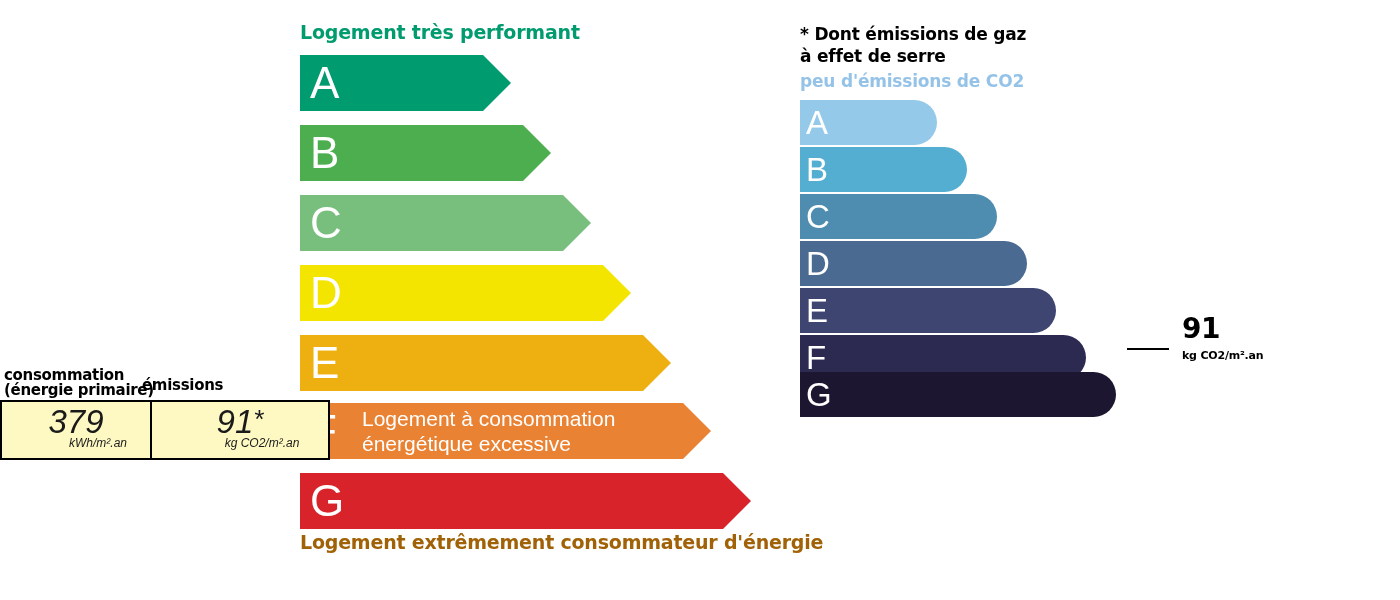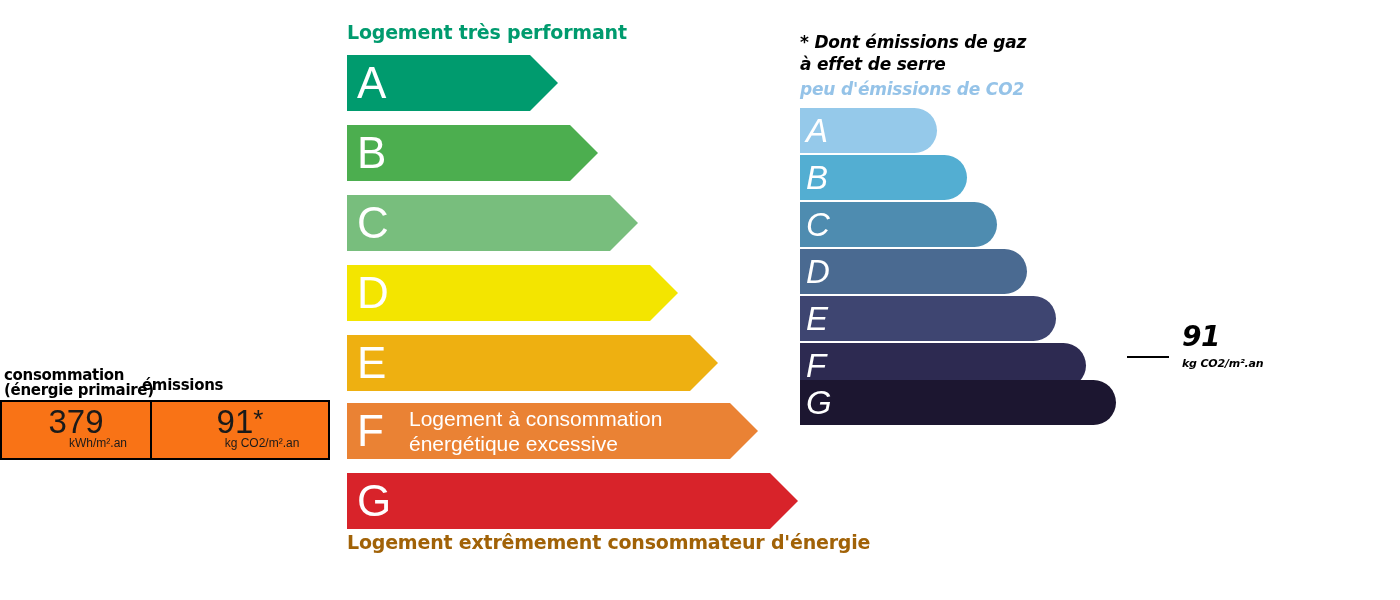--- a/index.html
+++ b/index.html
@@ -17,7 +17,7 @@
   }
 
   
-  #dpe-scale { position: absolute; left: 0; top: 0; width: 800px; height: 600px; margin-left: 47px; }
+  #dpe-scale { position: absolute; left: 0; top: 0; width: 800px; height: 600px; }
 
   .dpe-top-label {
     position: absolute;

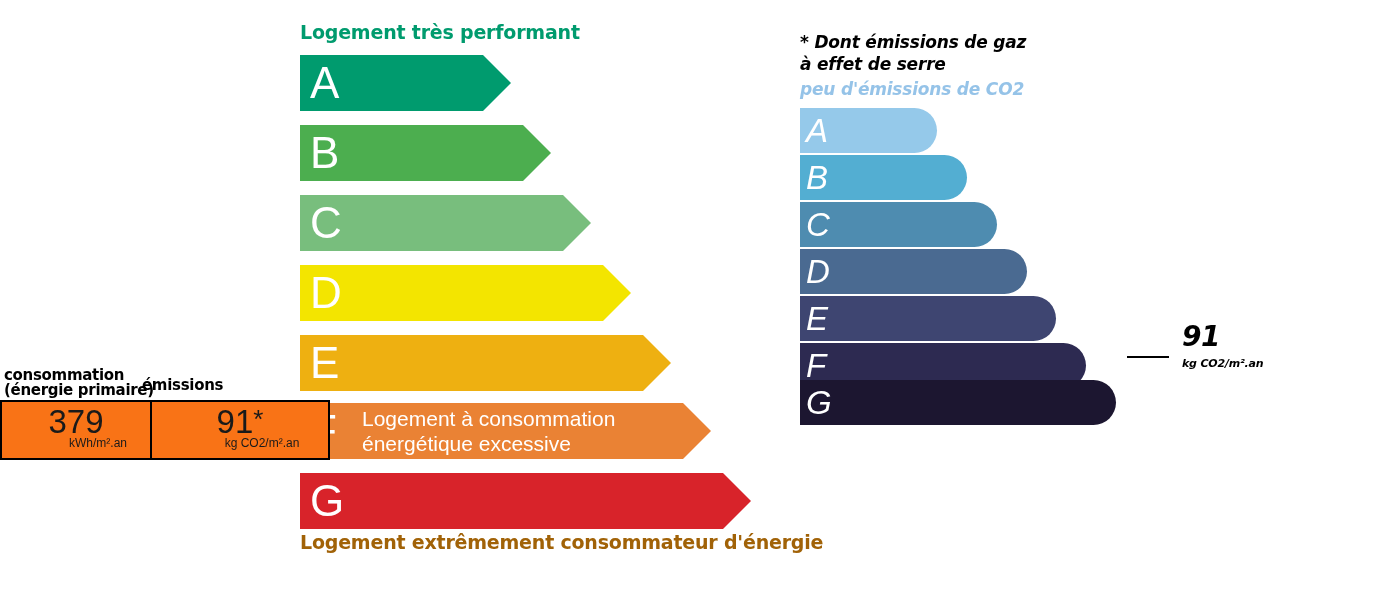--- a/index.html
+++ b/index.html
@@ -119,7 +119,7 @@
   }
 
   
-  #ges-scale { position: absolute; left: 790px; top: 8px; width: 610px; height: 568px; font-style: italic; }
+  #ges-scale { position: absolute; left: 790px; top: 0; width: 610px; height: 568px; }
 
   .ges-head-strong {
     position: absolute;

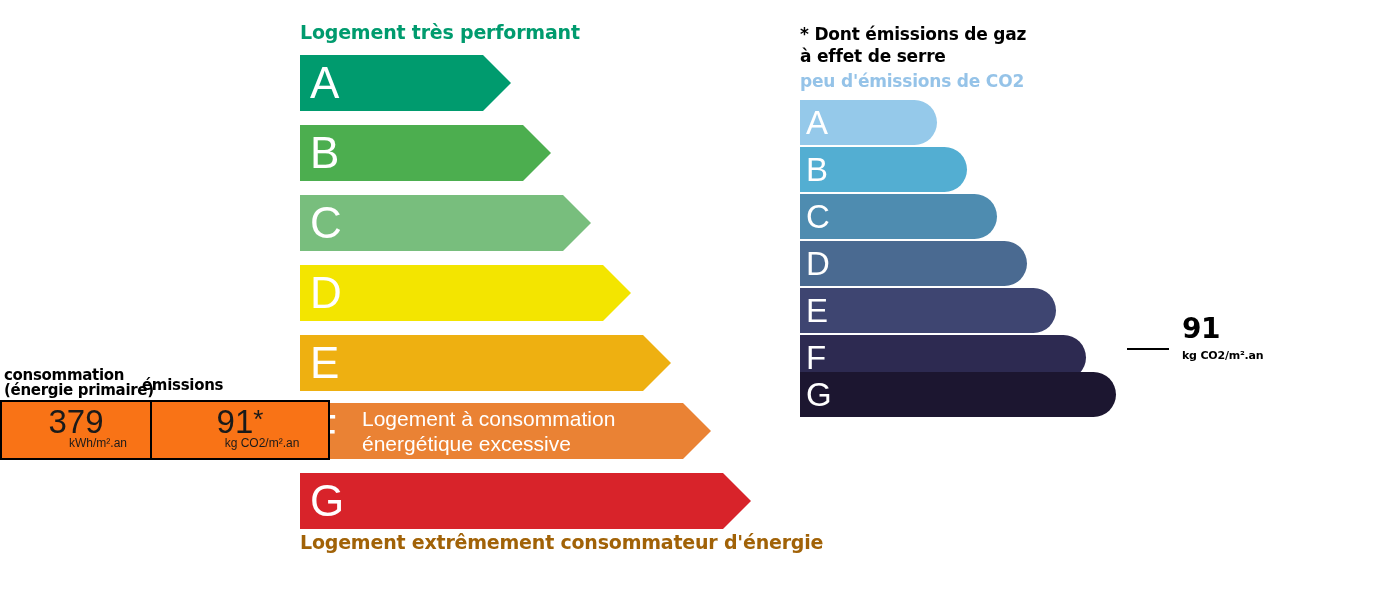--- a/index.html
+++ b/index.html
@@ -87,8 +87,9 @@
     height: 60px;
     border: 2px solid #000000;
     box-sizing: border-box;
-    background: #f97316;
+    background: #fef9c3;
     text-align: center;
+    font-style: italic;
   }
   #box-consumption { left: 0px;   width: 152px; }
   #box-emissions   { left: 150px; width: 180px; }

